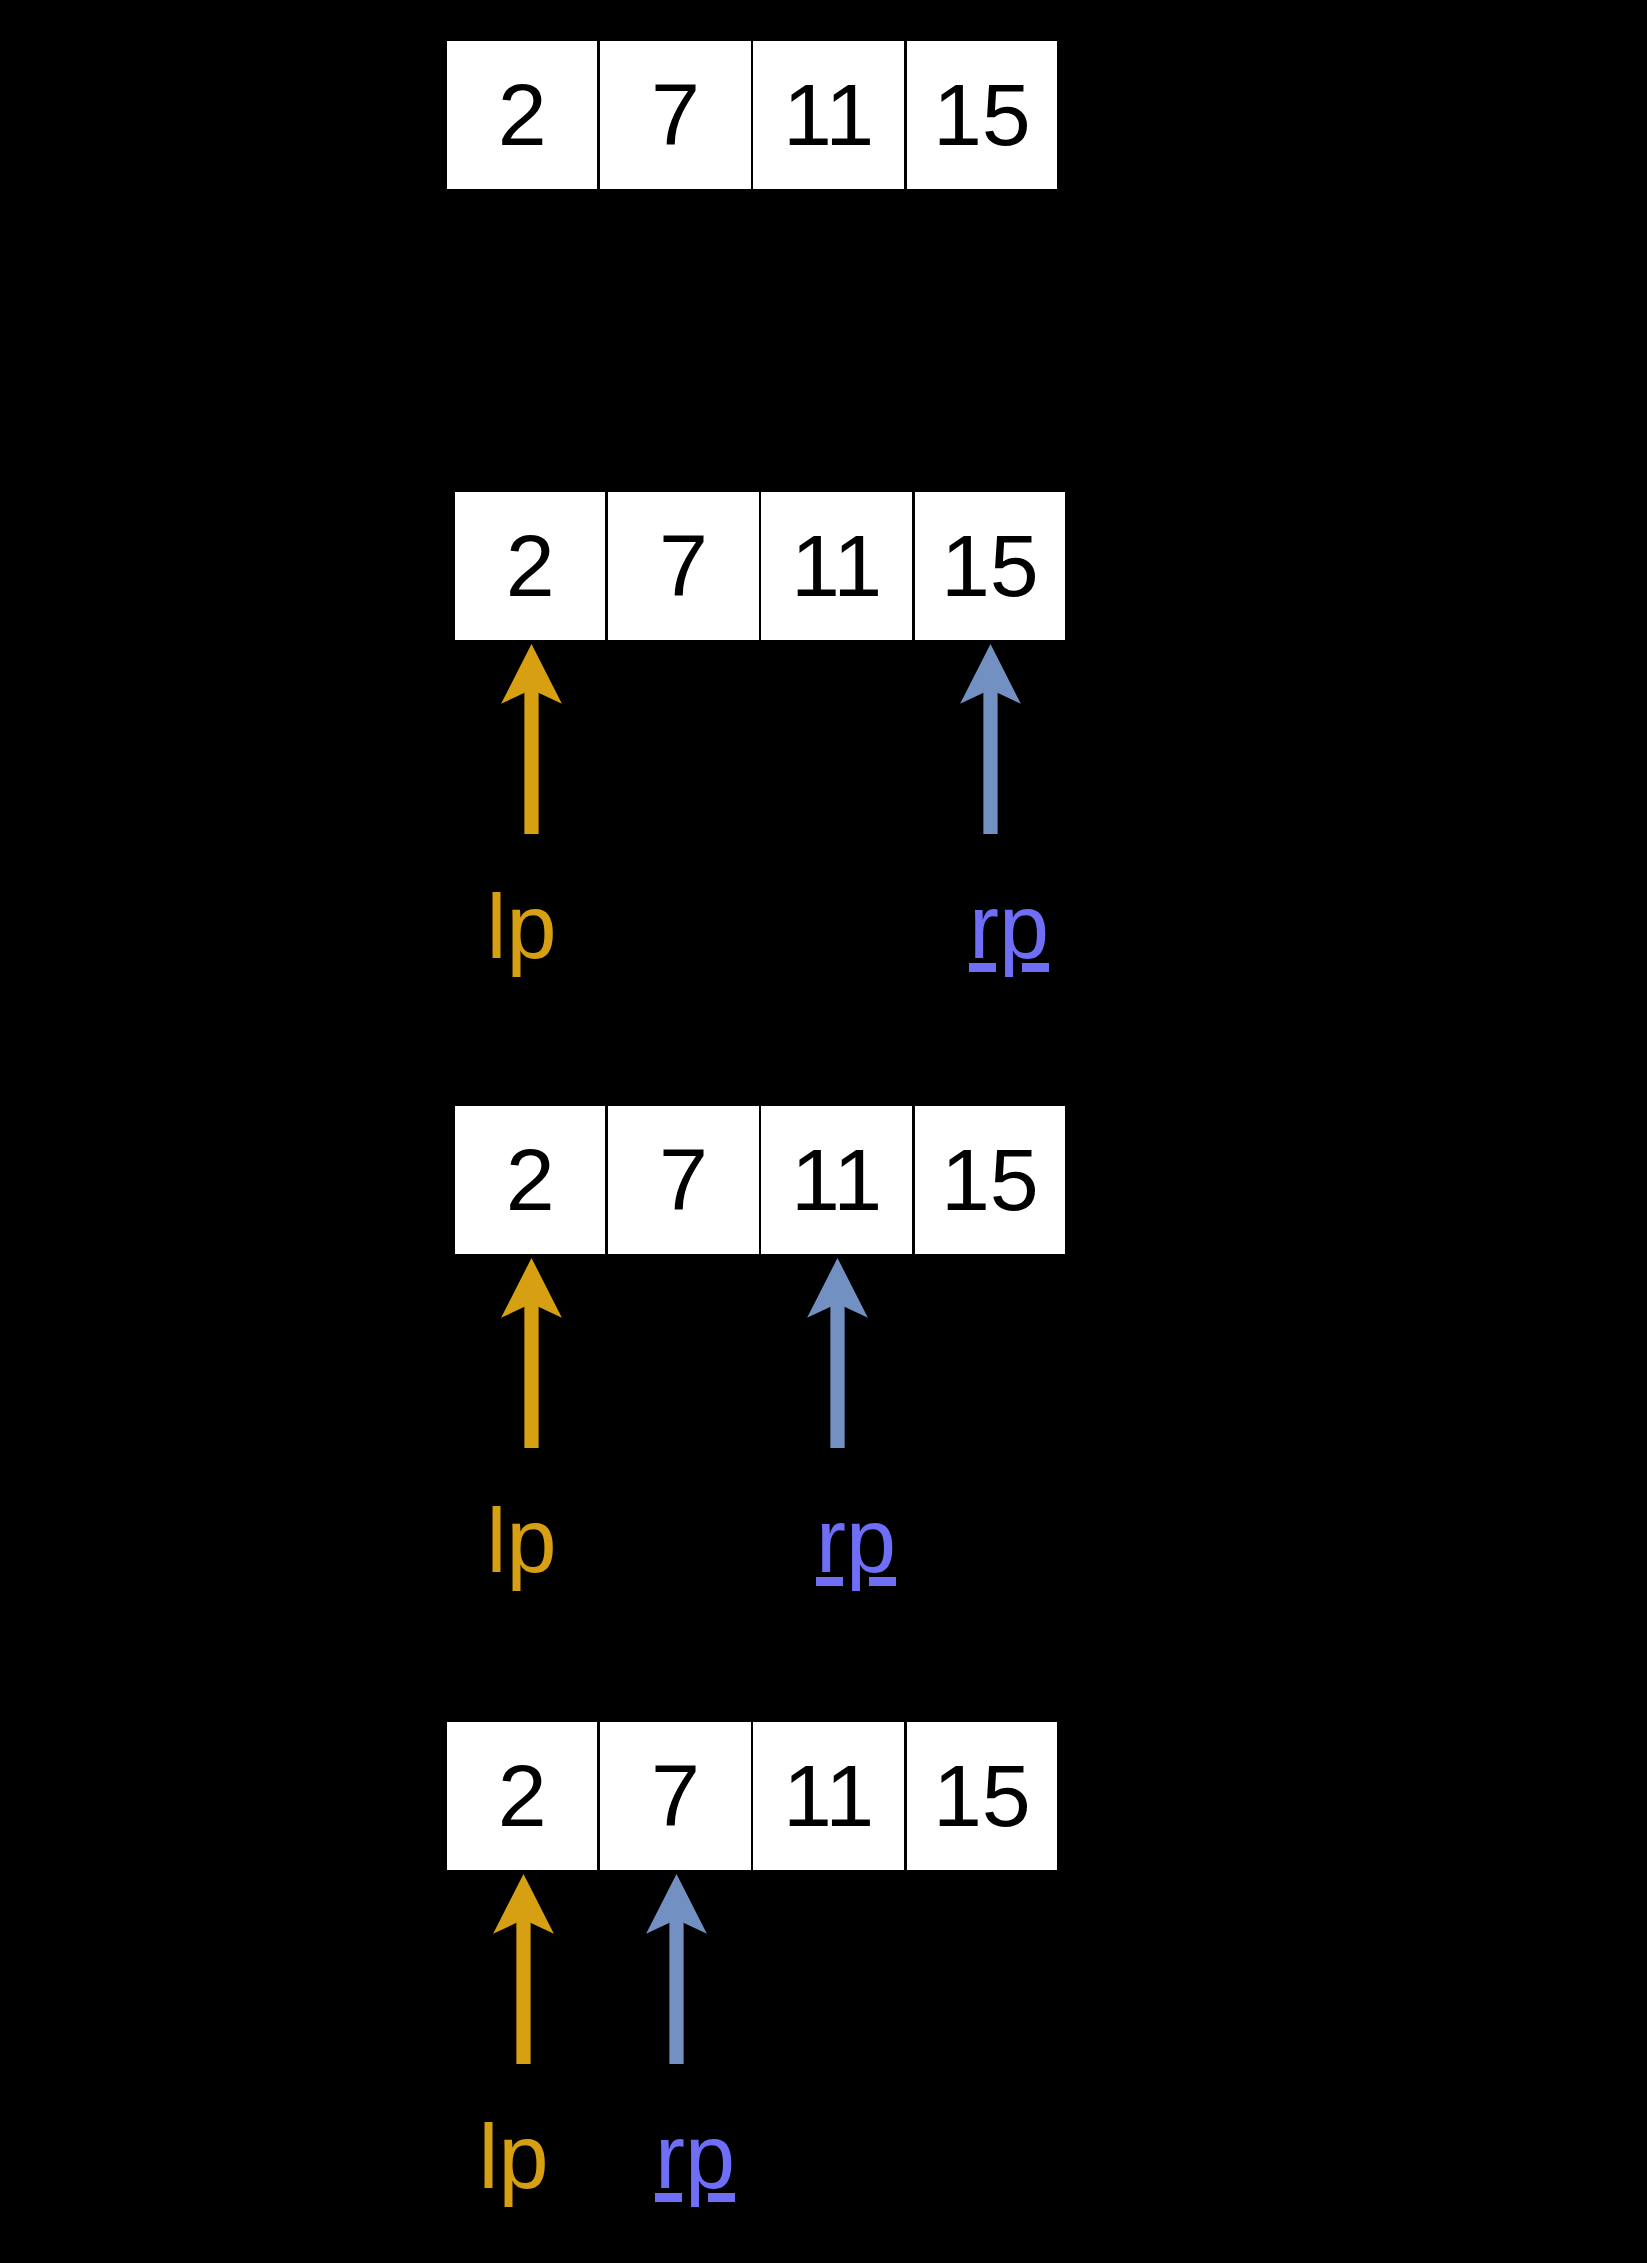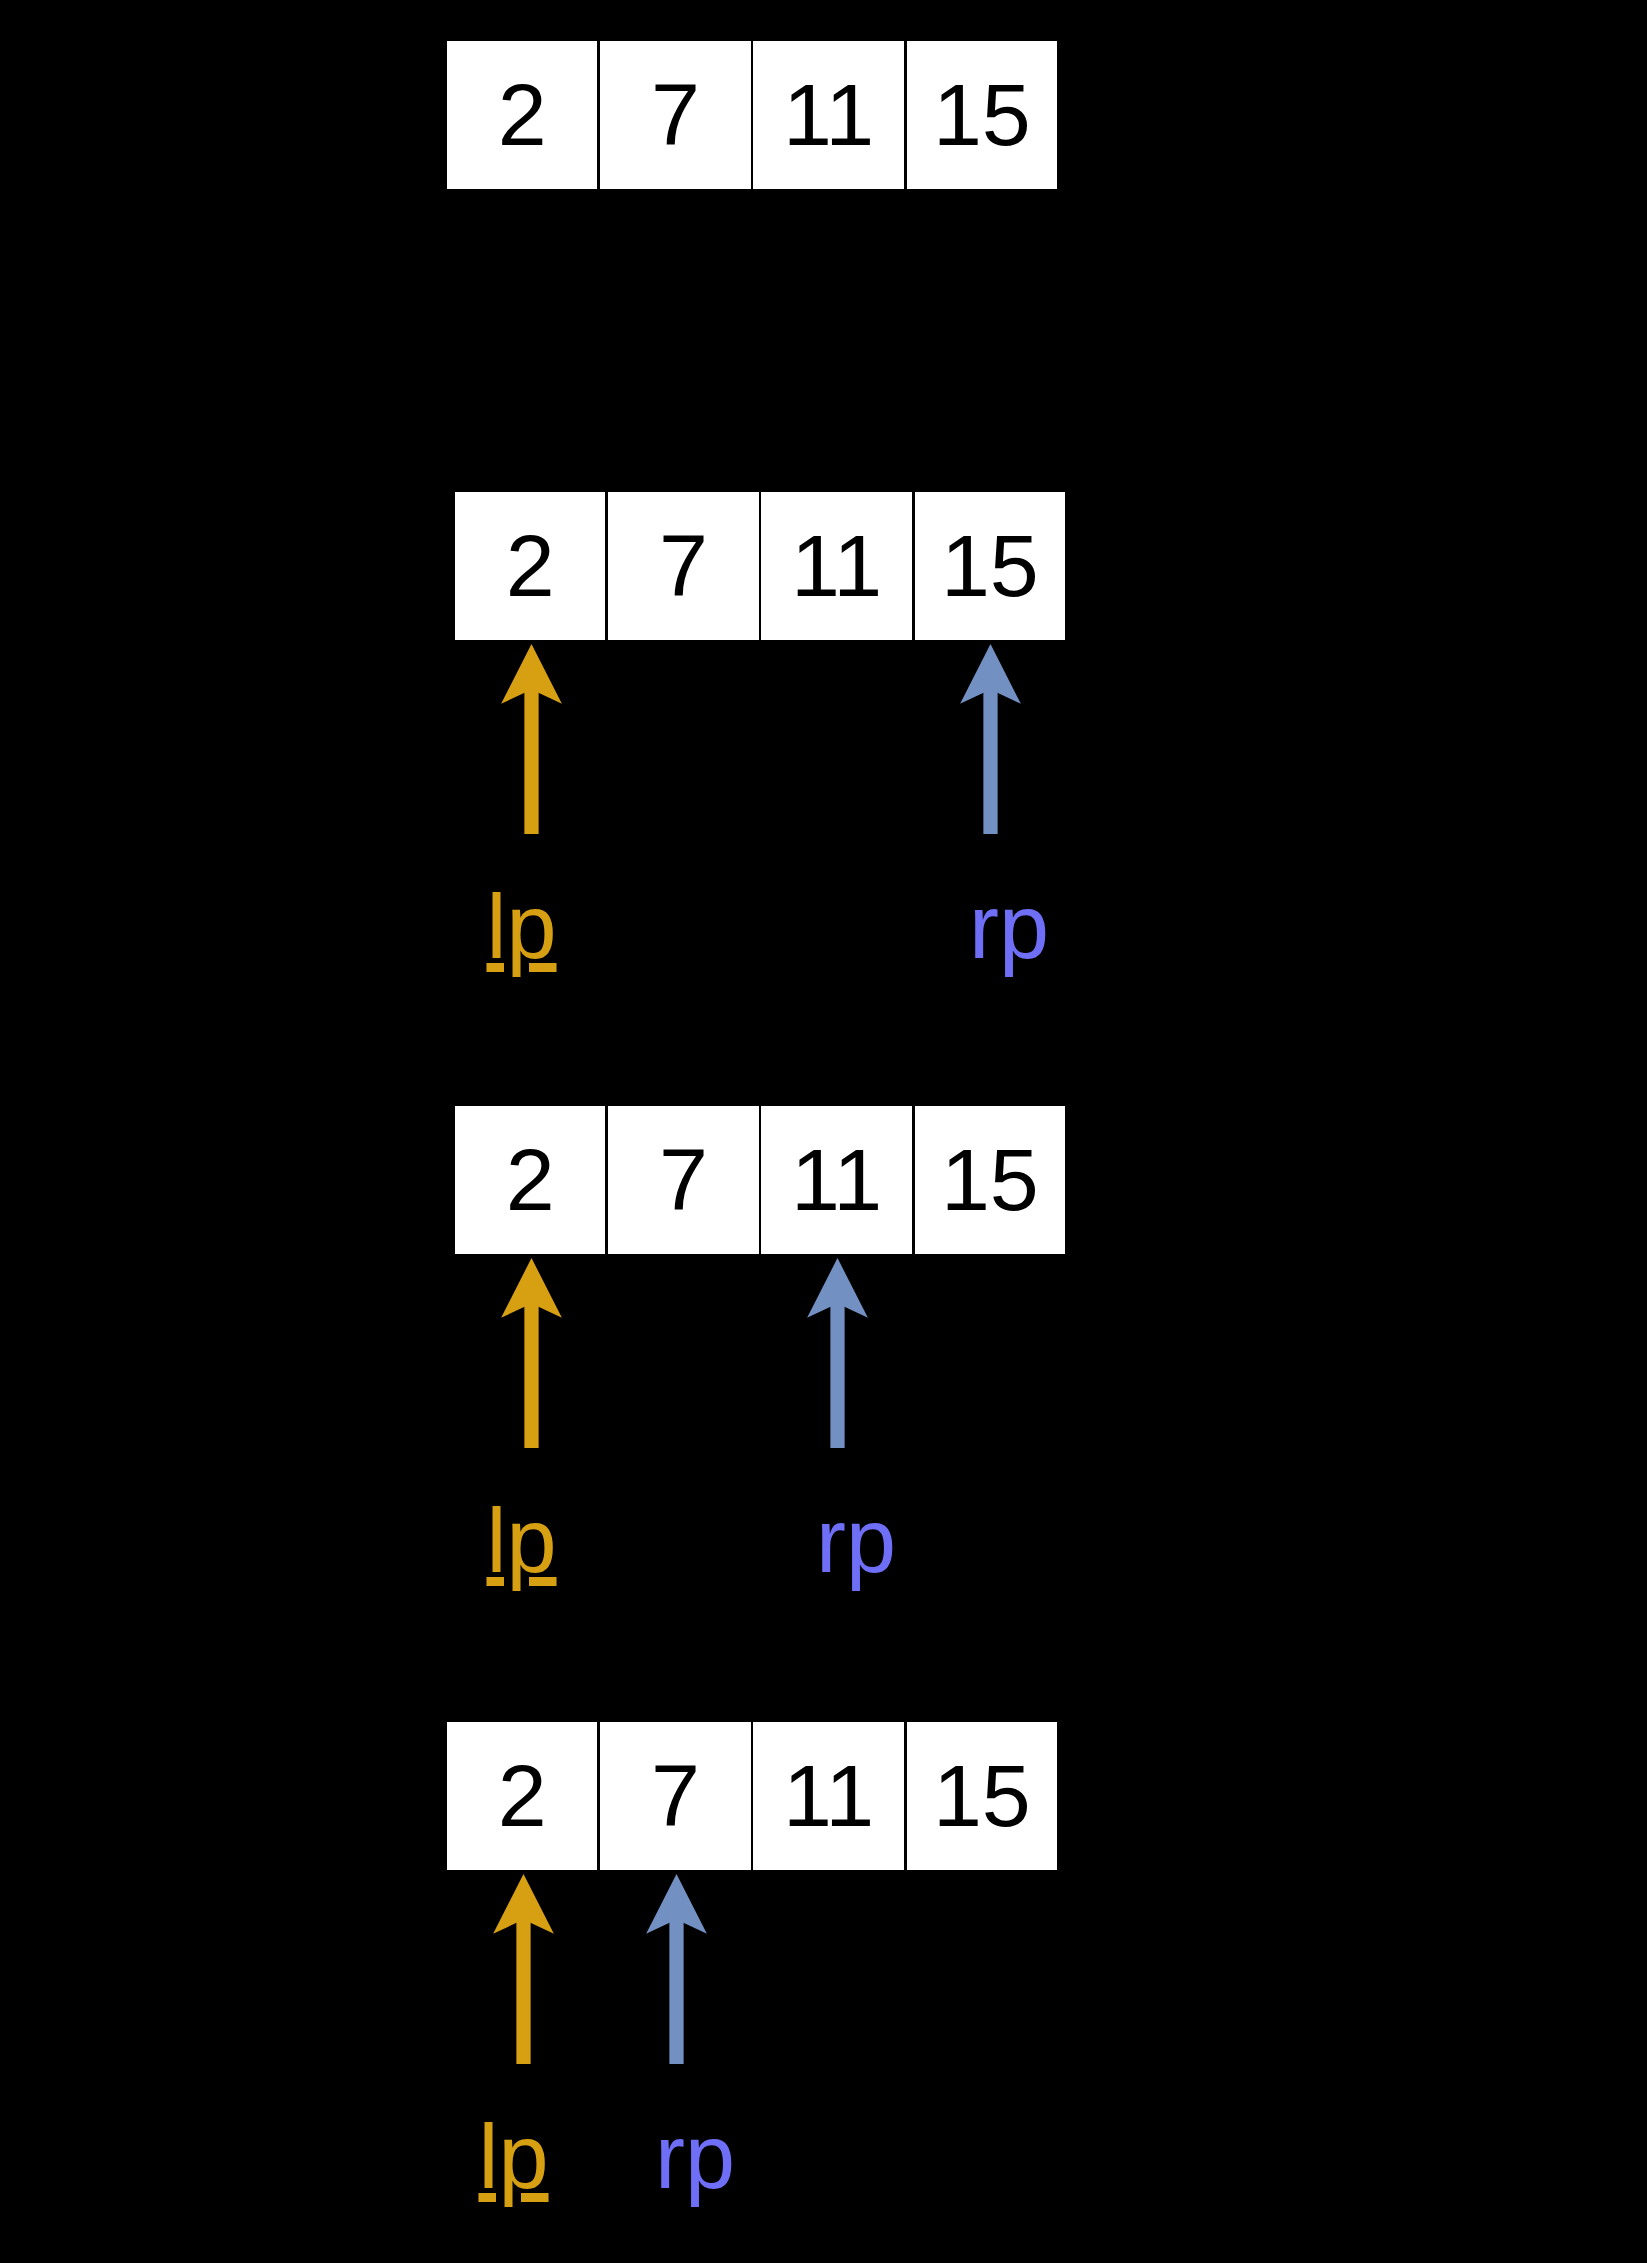--- a/index.html
+++ b/index.html
@@ -42,7 +42,7 @@
     line-height: 1;
     white-space: nowrap;
   }
-  .lp-label { transform: translateX(calc(-50% - 9.5px)); text-decoration: underline; }
+  .lp-label { transform: translateX(calc(-50% - 9.5px)); }
   .rp-label { transform: translateX(calc(-50% + 19px)); }
 </style>
 </head>

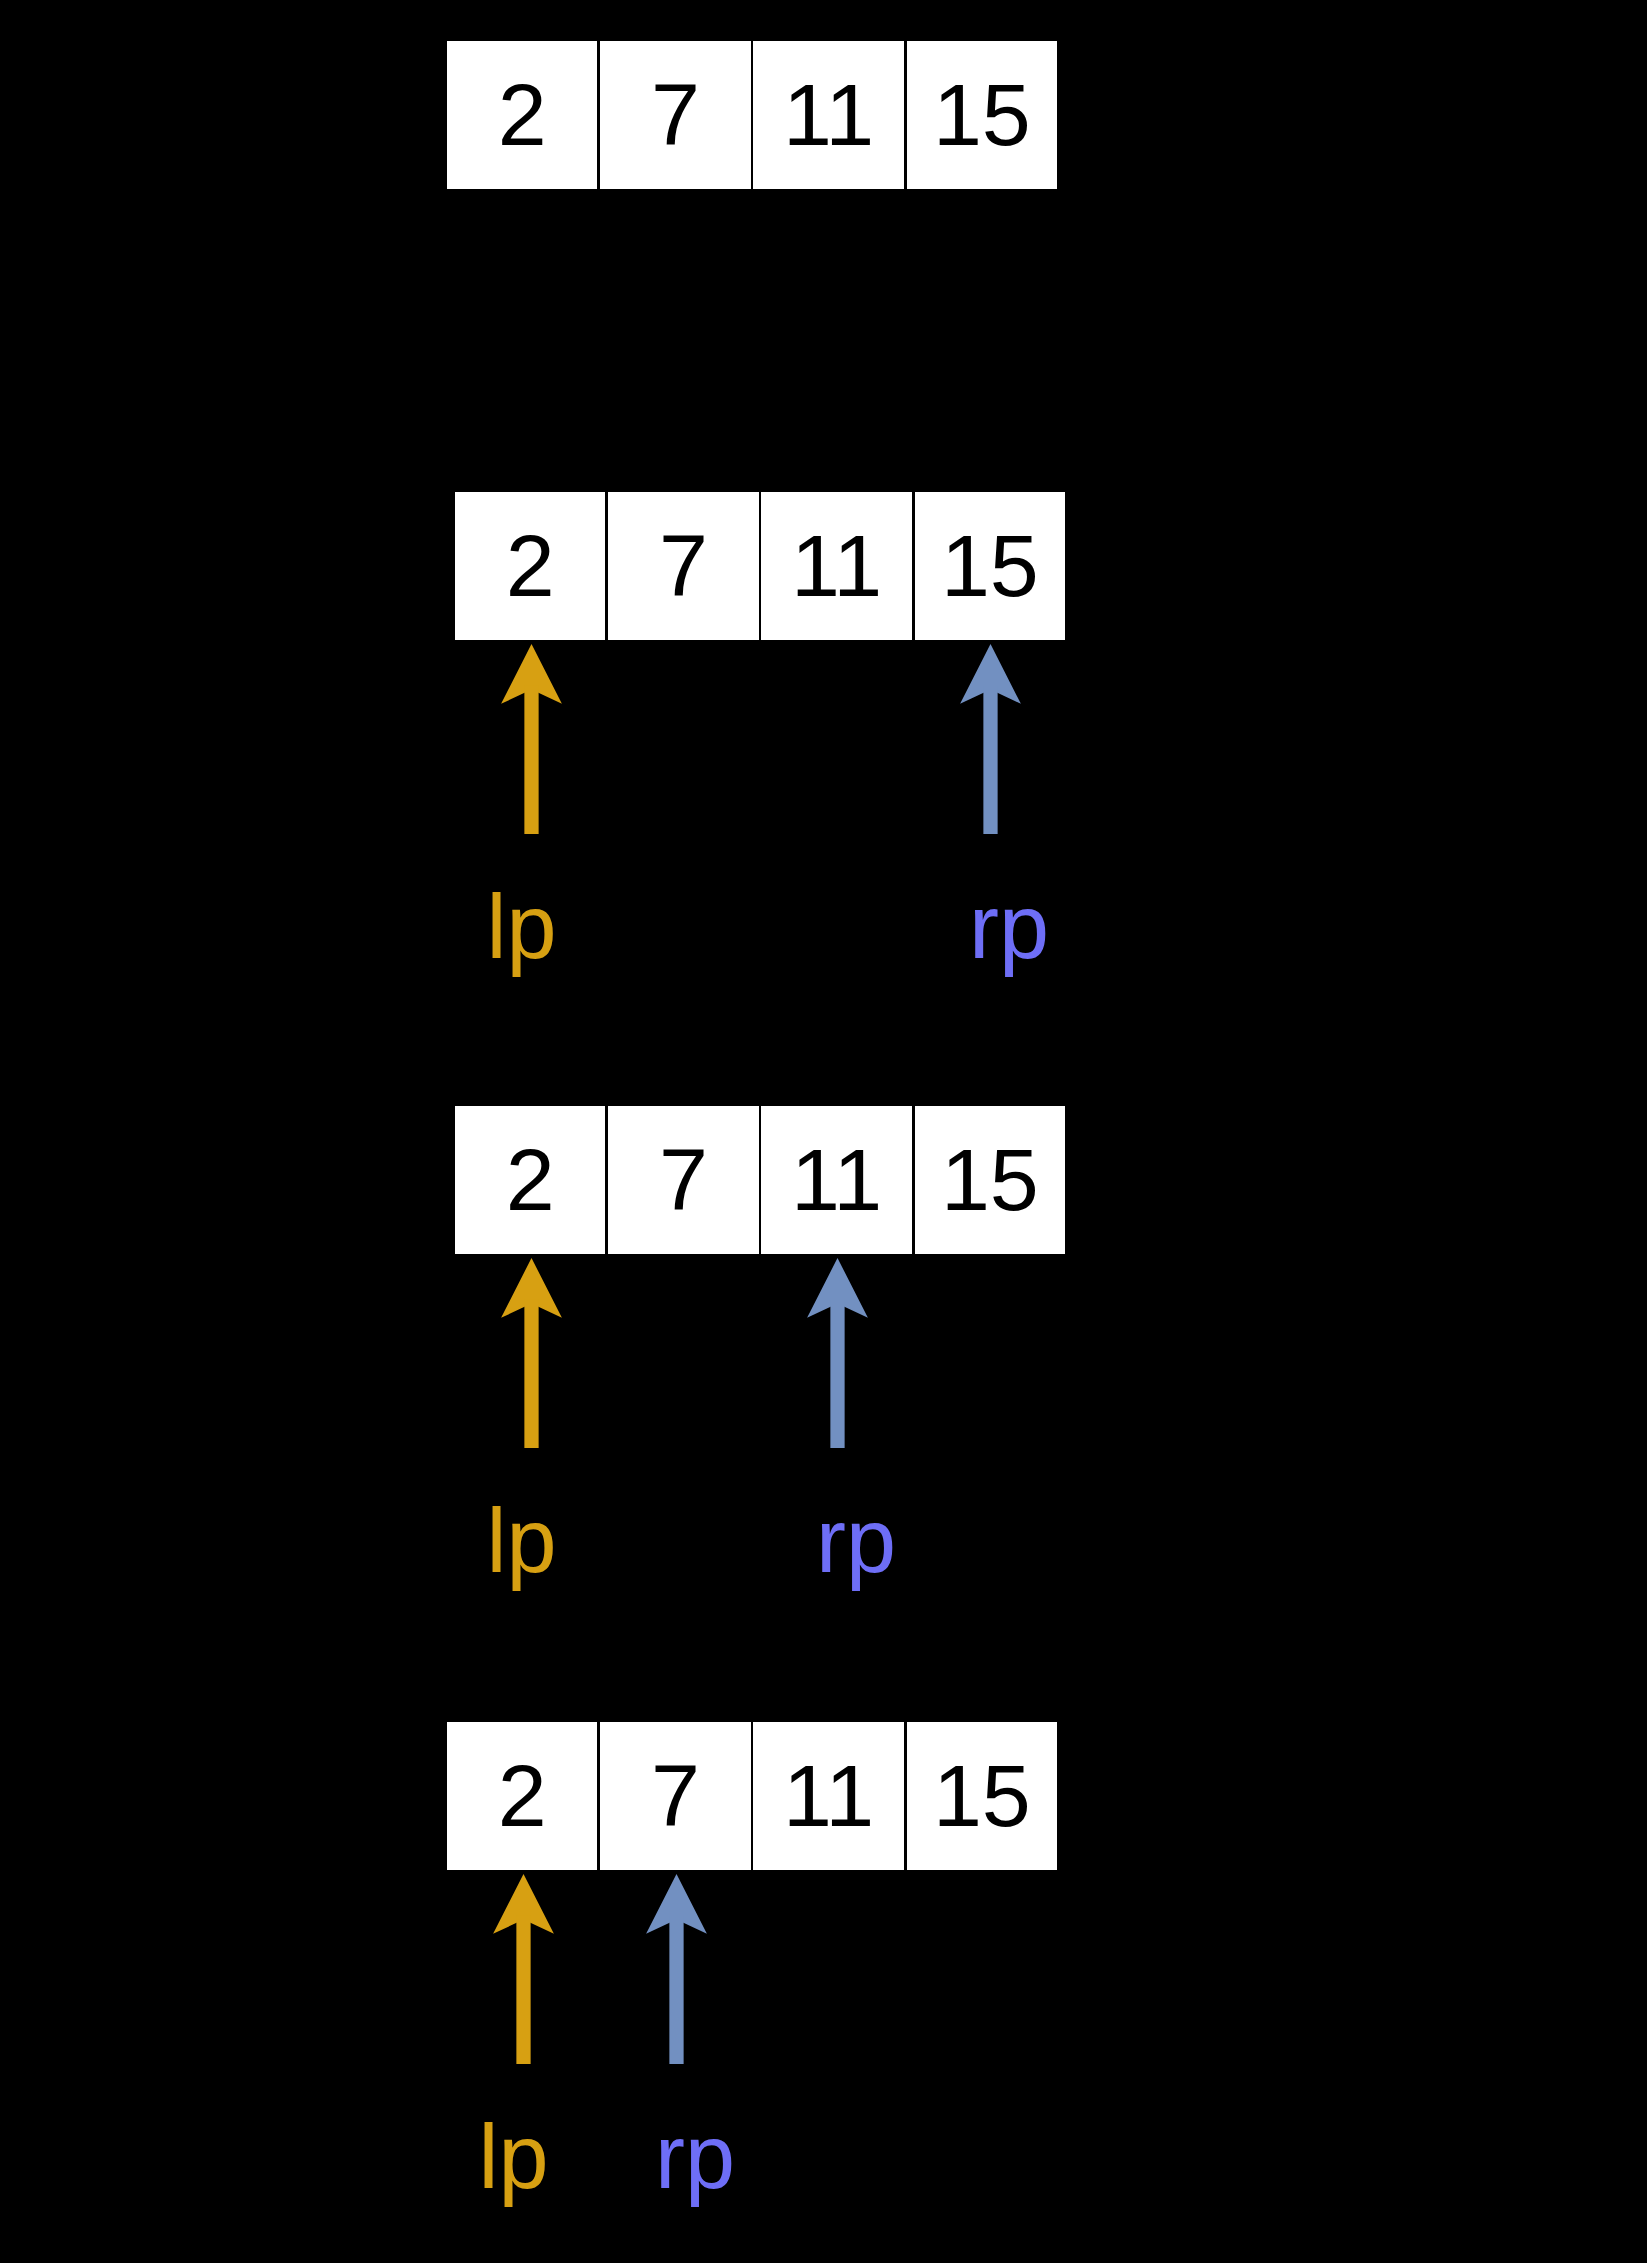--- a/index.html
+++ b/index.html
@@ -43,7 +43,7 @@
     white-space: nowrap;
   }
   .lp-label { transform: translateX(calc(-50% - 9.5px)); }
-  .rp-label { transform: translateX(calc(-50% + 19px)); }
+  .rp-label { transform: translateX(calc(-50% + 19px)); text-decoration: underline; }
 </style>
 </head>
 <body>

